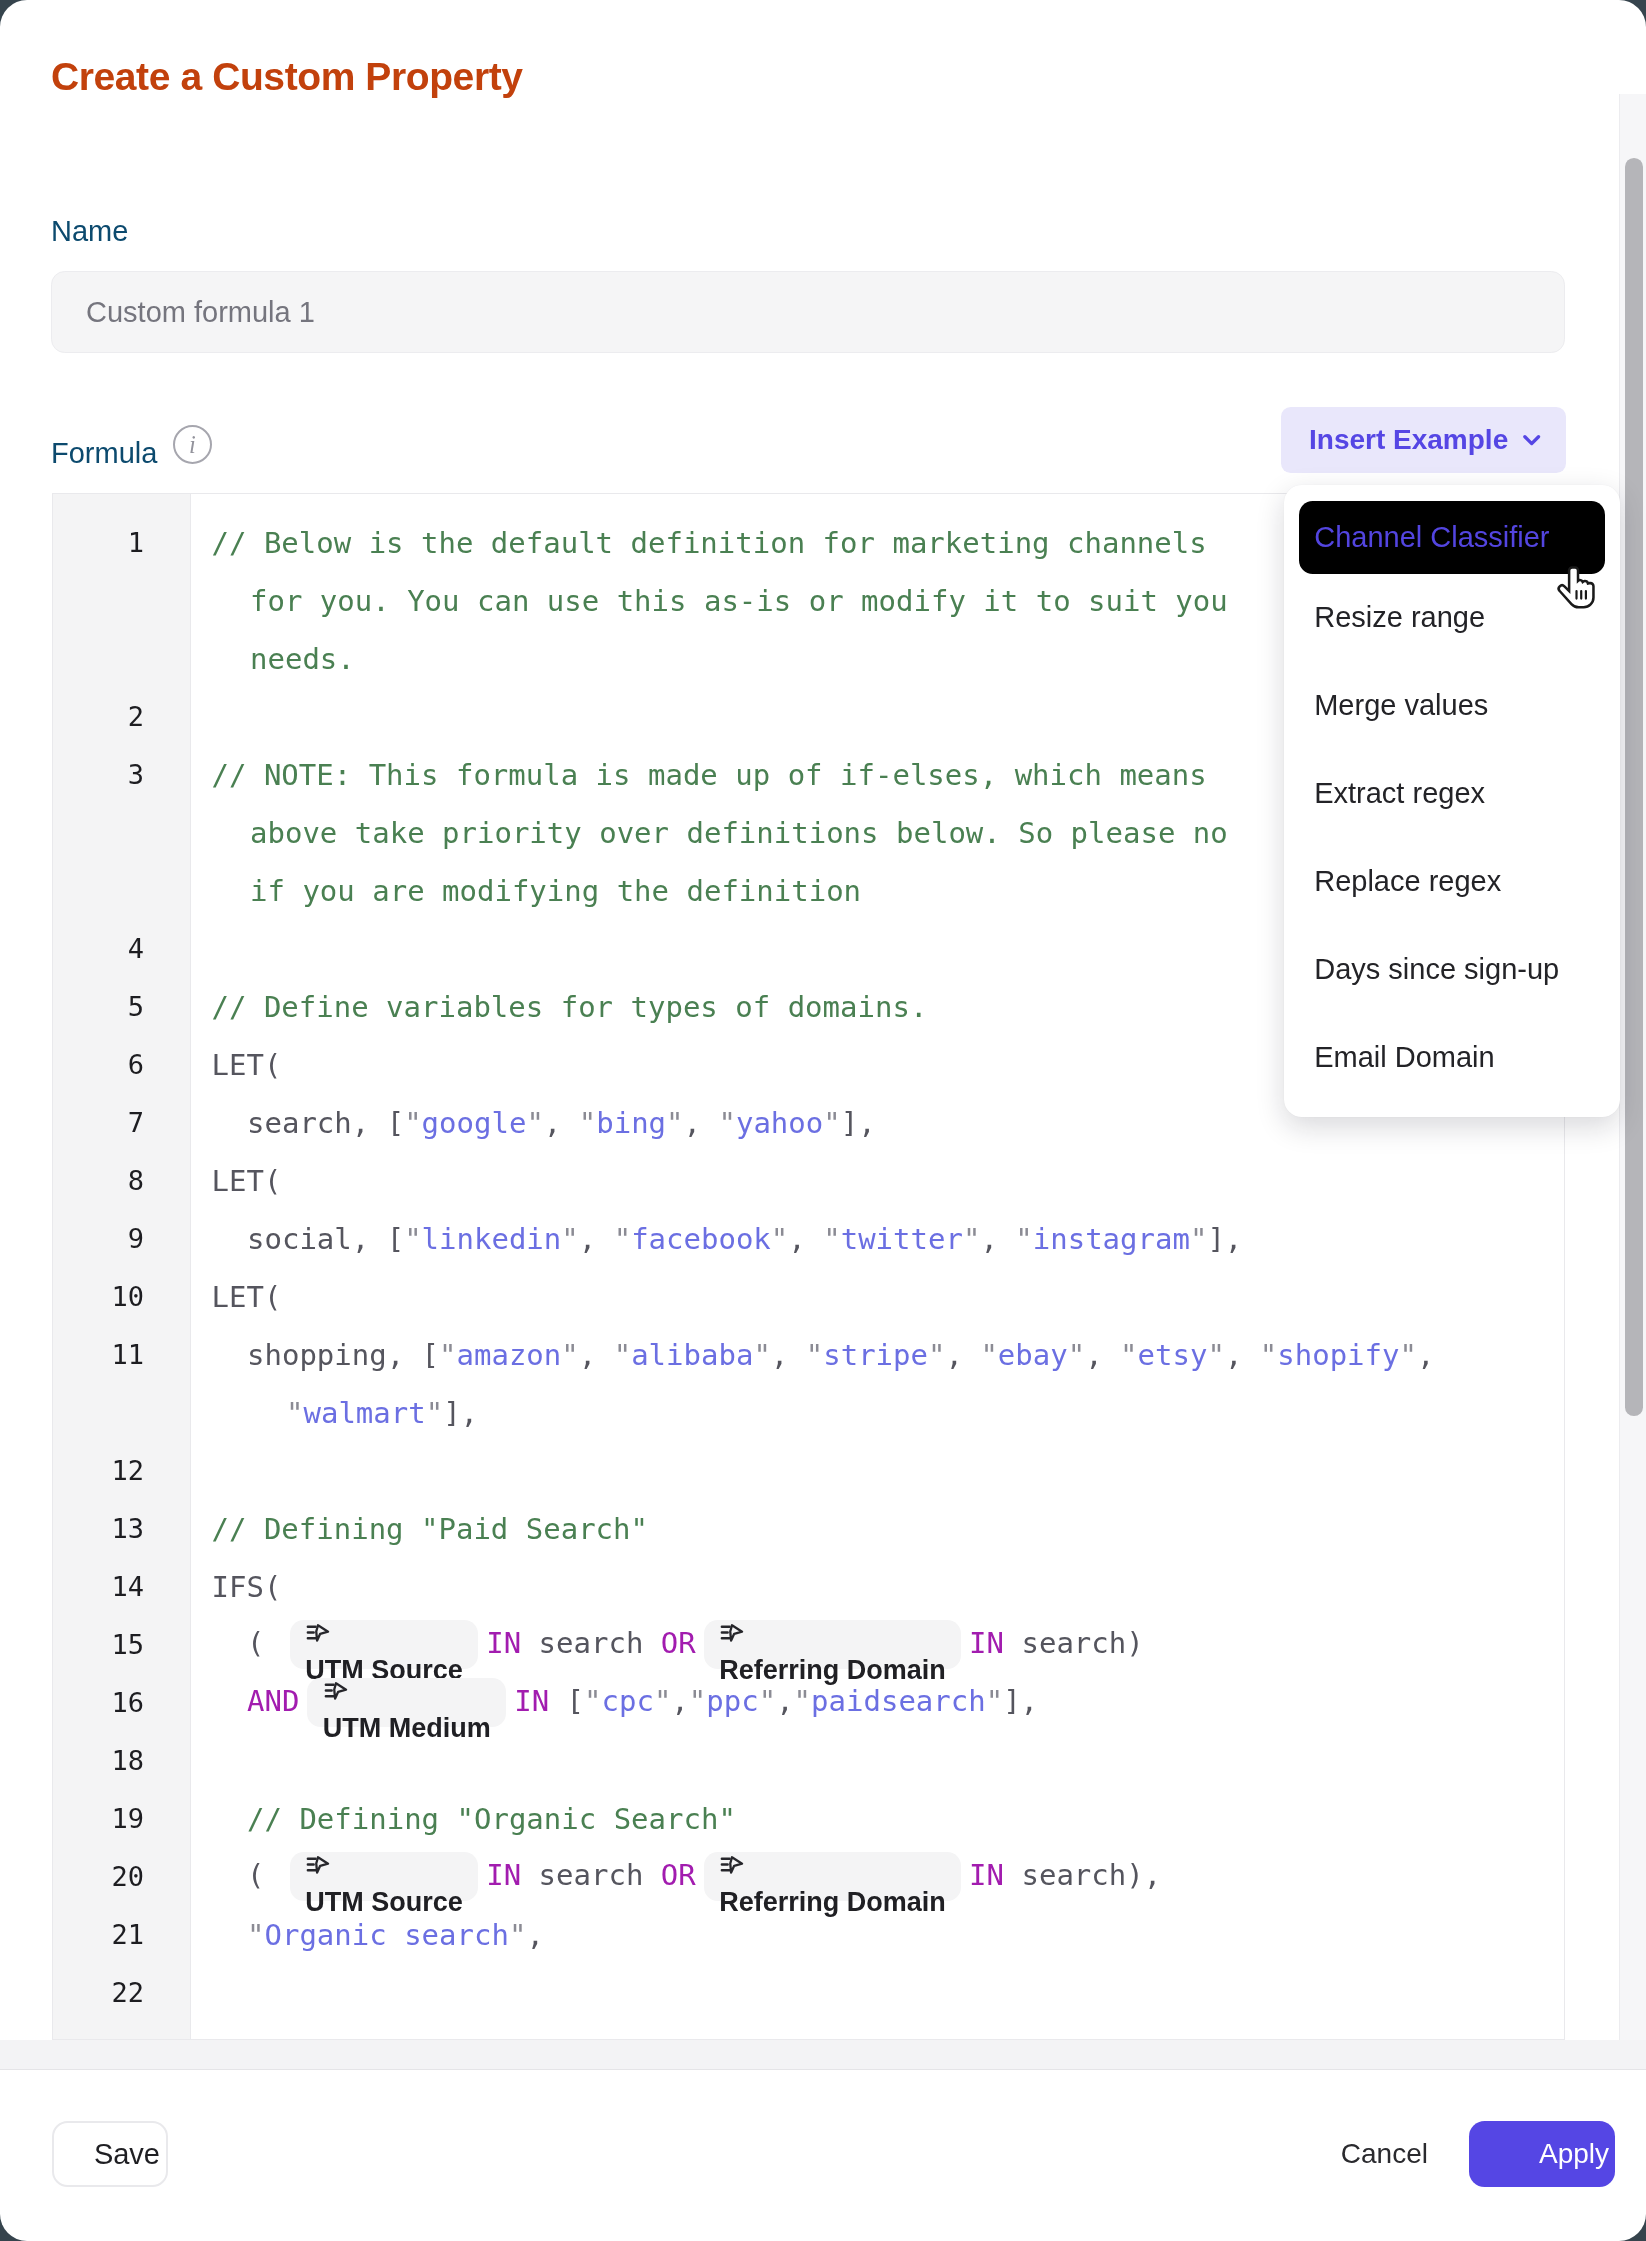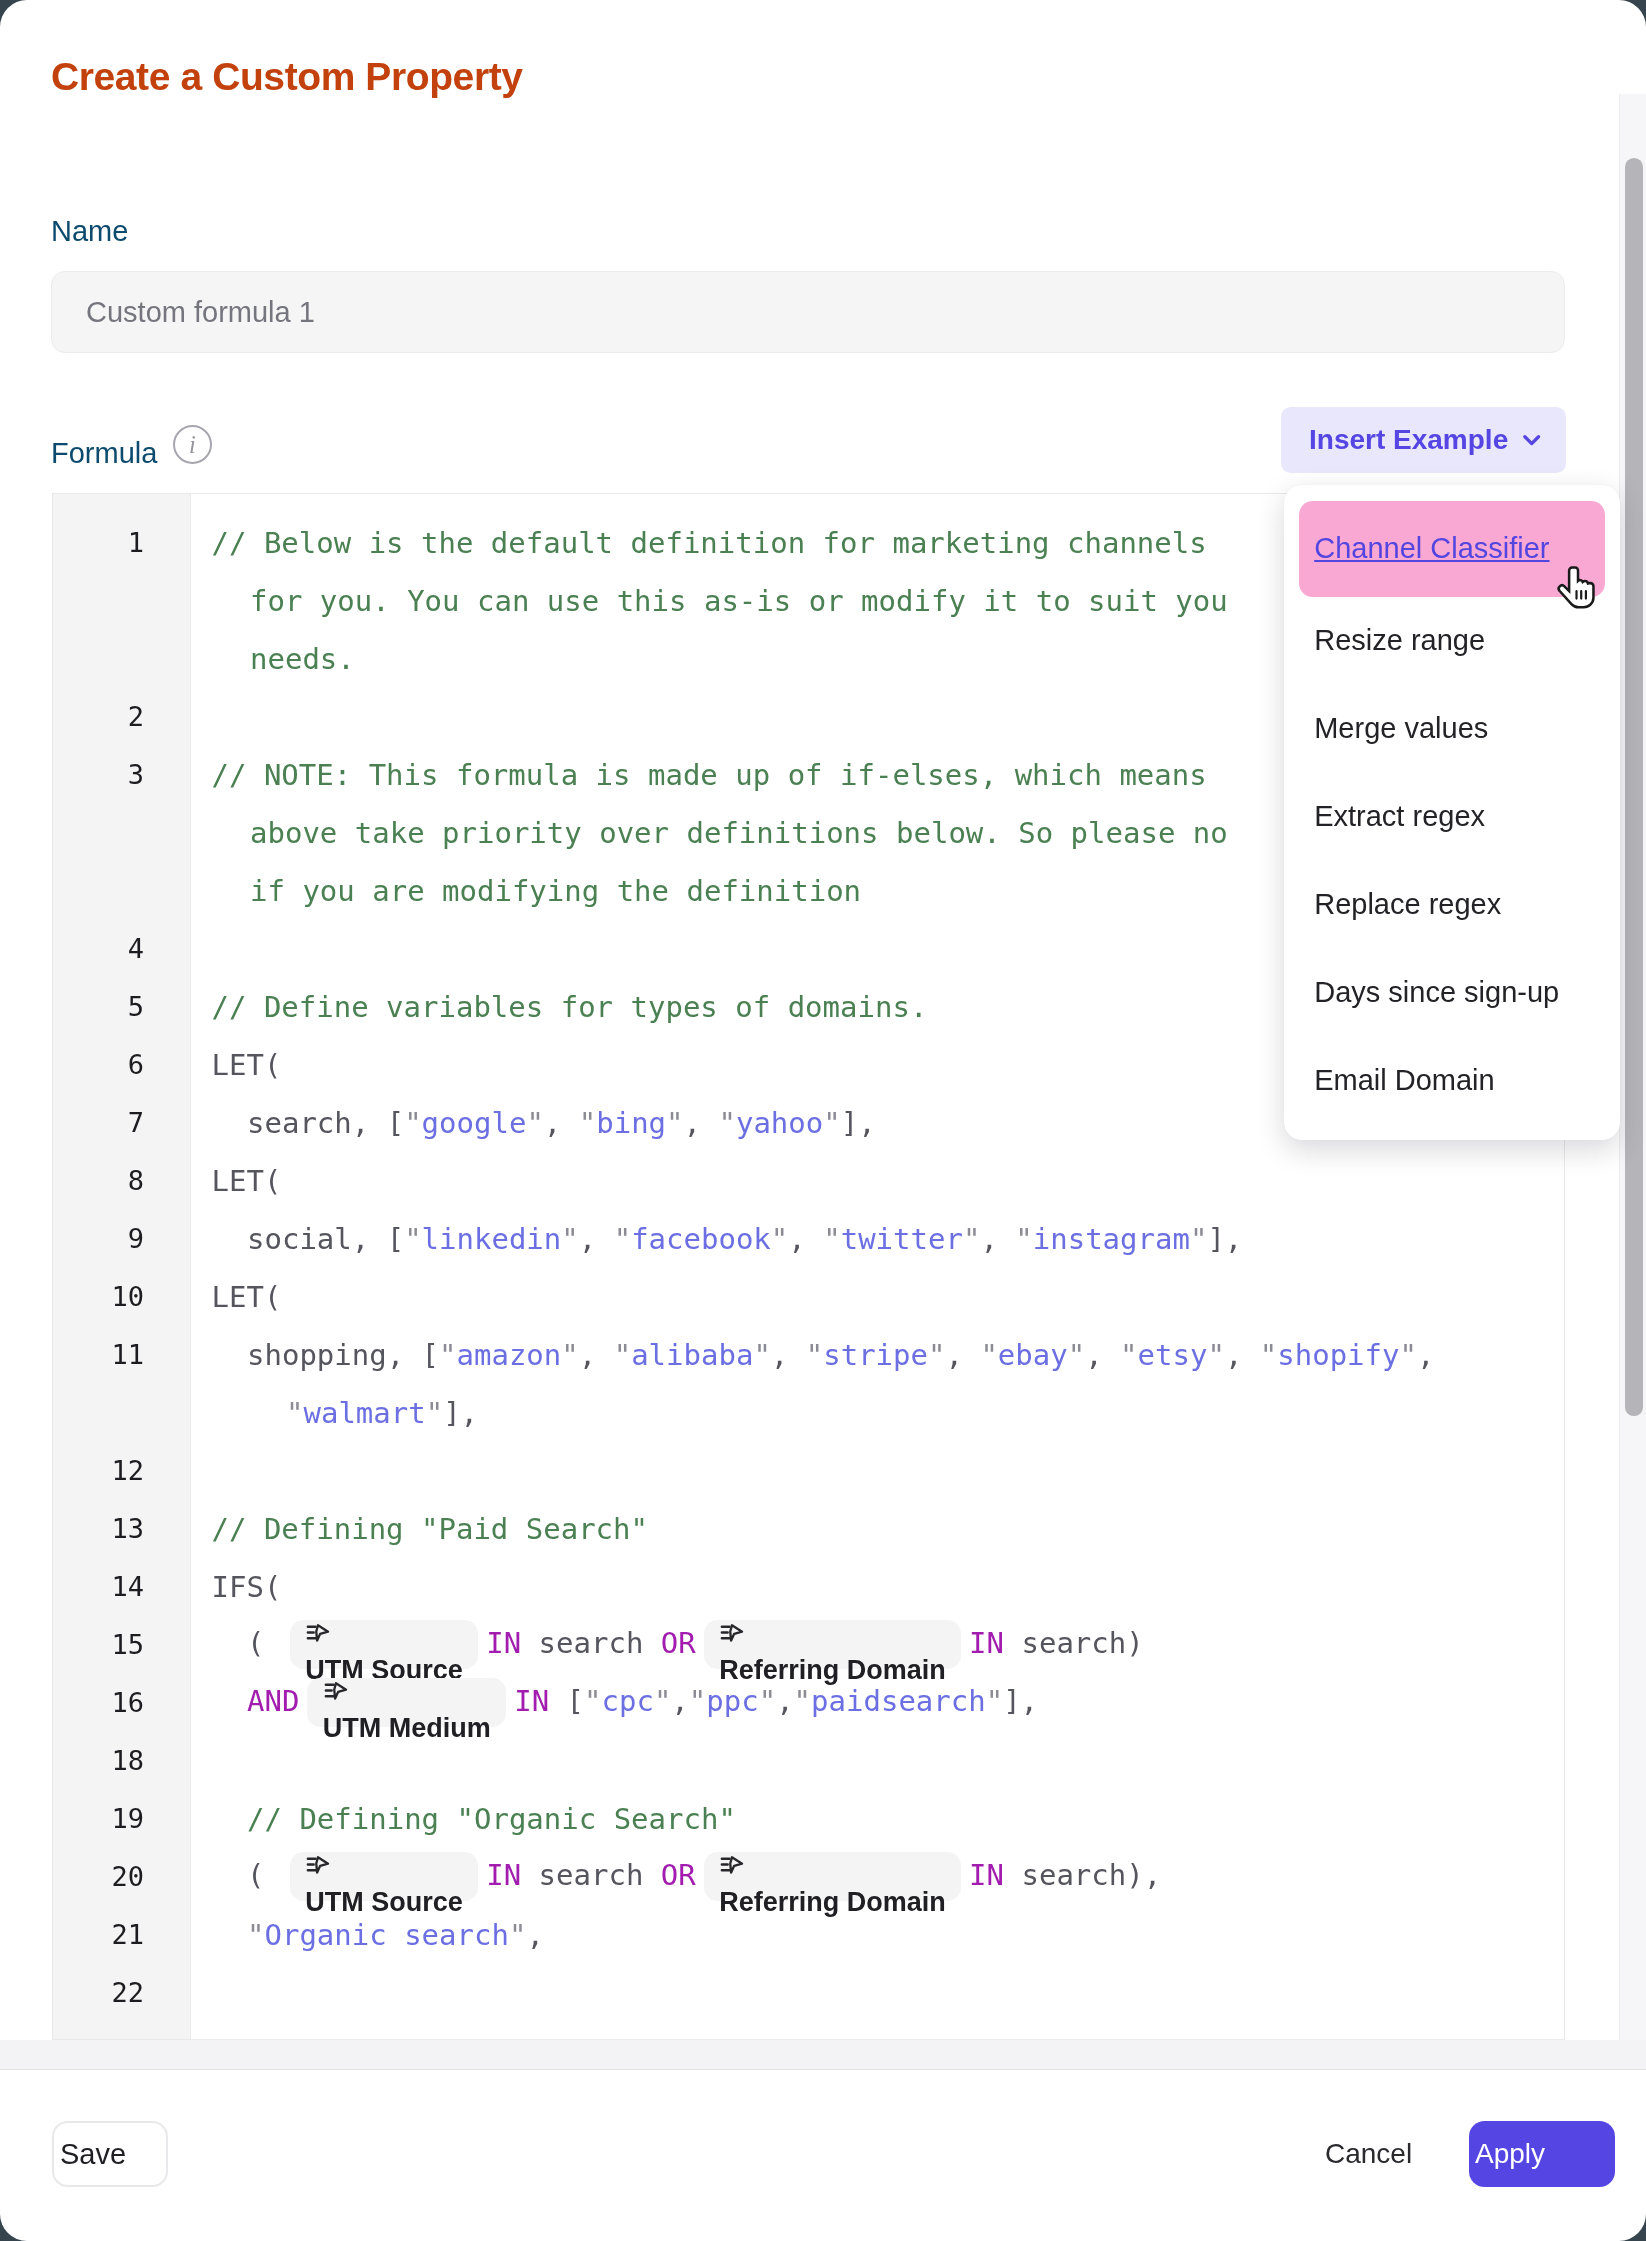--- a/index.html
+++ b/index.html
@@ -83,7 +83,7 @@
     height:88px;display:flex;align-items:center;box-sizing:border-box;padding-left:15.6px;
     font-size:29px;font-weight:500;color:#232327;border-radius:13.7px;cursor:pointer;
   }
-  .menu-item.hl{height:96px;background:#f9a8d4;color:#5345e0;text-decoration:underline;}
+  .menu-item.hl{height:73px;background:#000000;color:#5345e0;}
   .cursor{position:absolute;left:1555px;top:565px;z-index:6;}
   
   .sb-track{

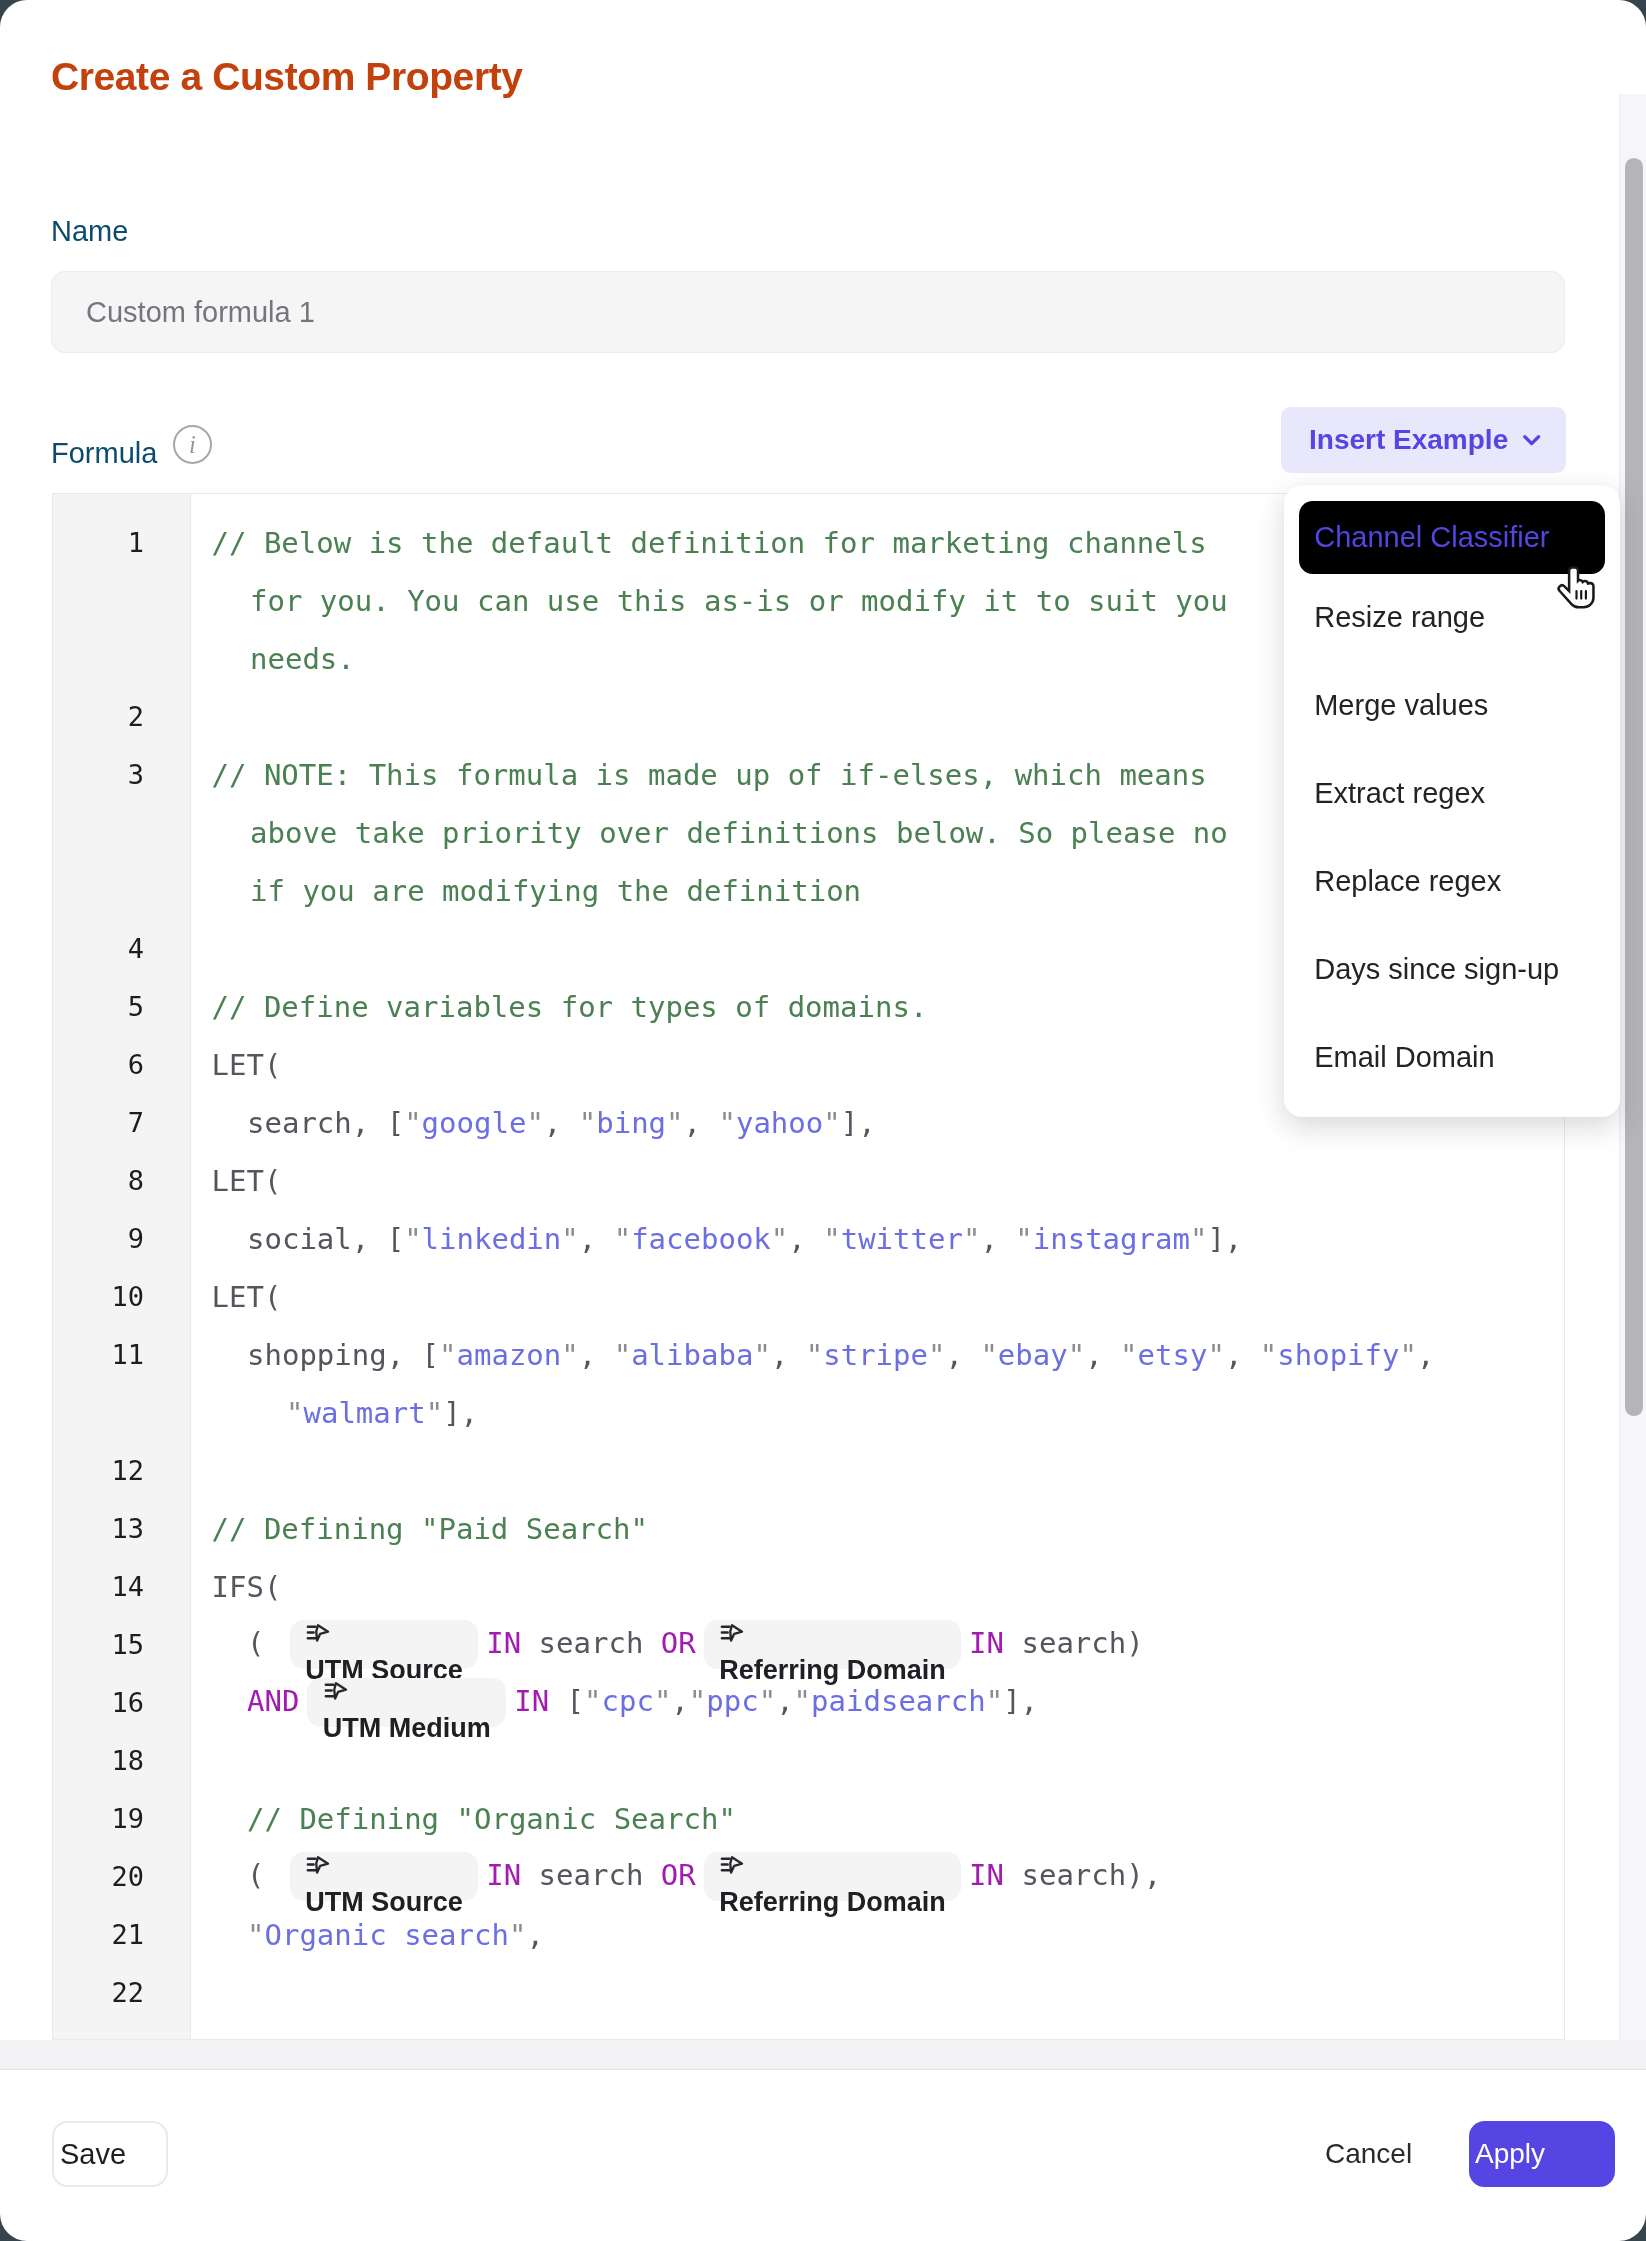--- a/index.html
+++ b/index.html
@@ -97,7 +97,7 @@
   .band{position:absolute;left:0;top:2040px;width:100%;height:29px;background:#f3f3f5;}
   .divider{position:absolute;left:0;top:2069px;width:100%;height:1px;background:#e4e4e7;}
   .btn{
-    position:absolute;display:flex;align-items:center;justify-content:flex-start;box-sizing:border-box;
+    position:absolute;display:flex;align-items:center;justify-content:flex-end;box-sizing:border-box;
     font-family:"Liberation Sans", sans-serif;border-radius:15.6px;cursor:pointer;border:none;
   }
   .save-btn{left:52px;top:2121px;width:116px;height:66px;background:#ffffff;border:2px solid #e9e9ec;

